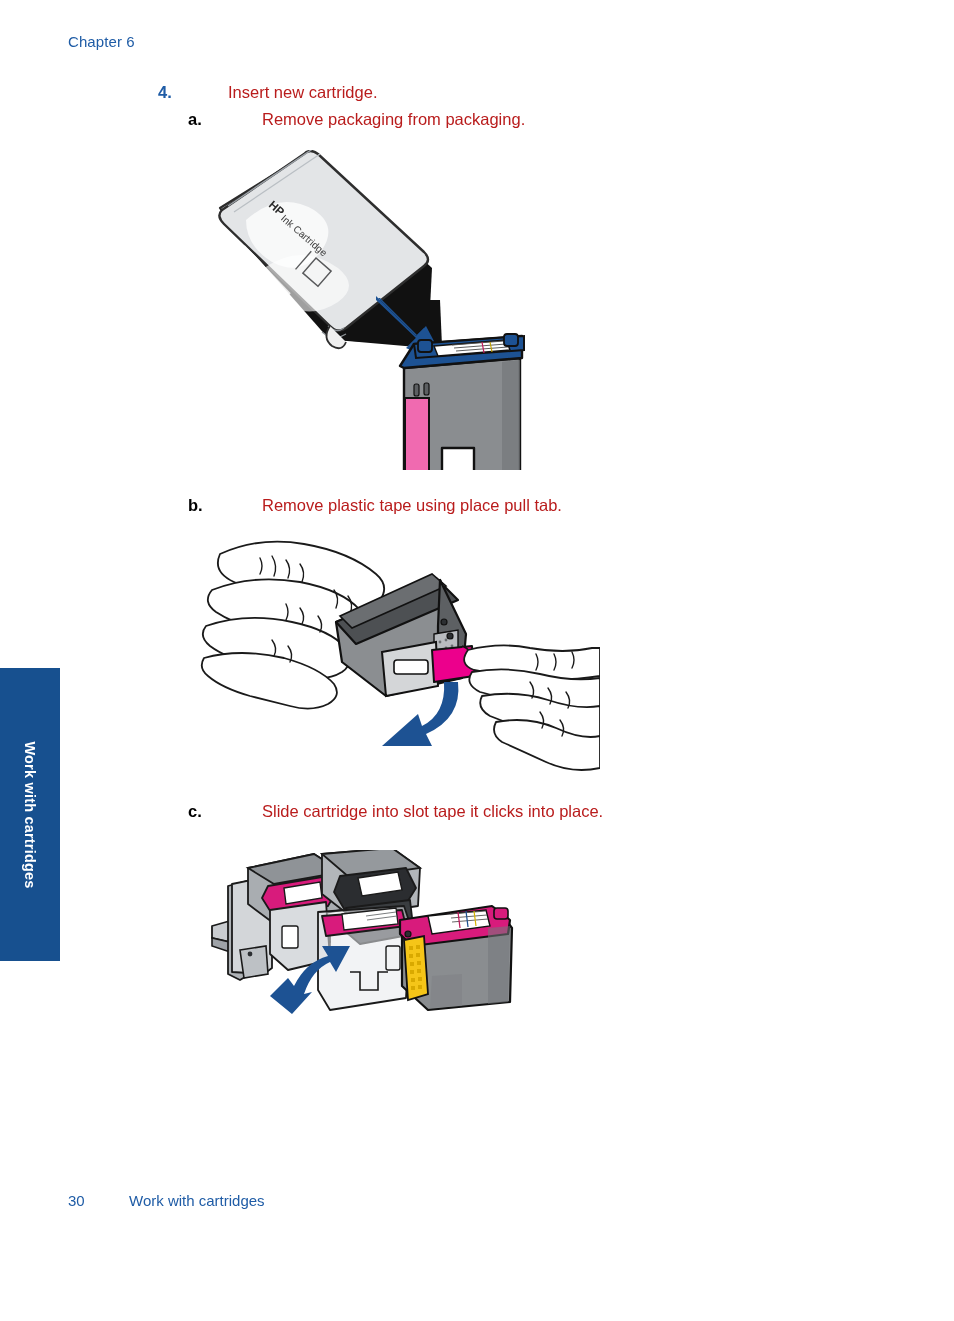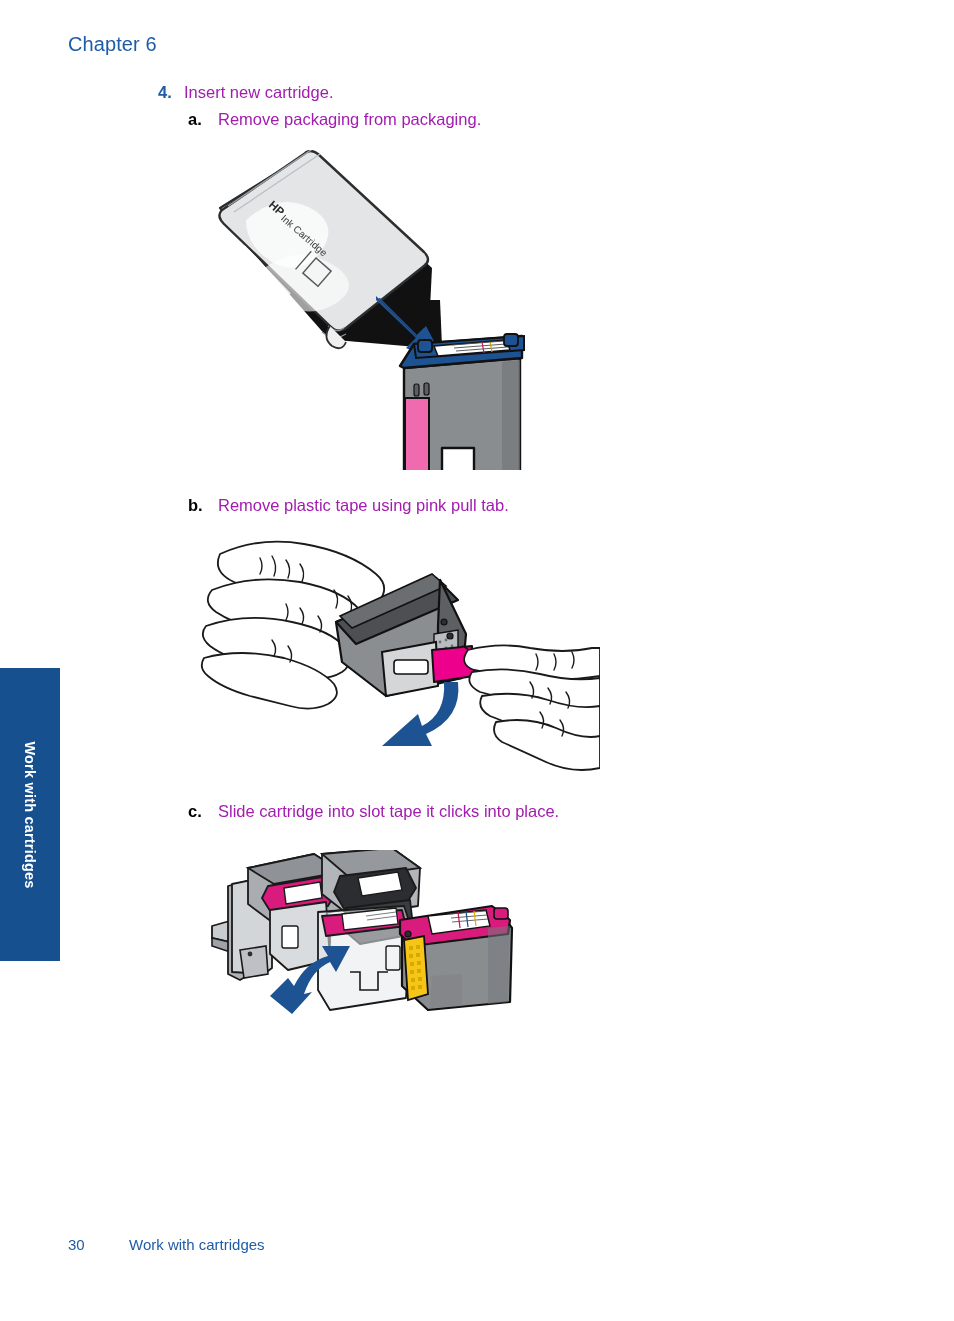--- a/index.html
+++ b/index.html
@@ -20,7 +20,7 @@
     position: absolute;
     left: 68px;
     top: 33px;
-    font-size: 20px;
+    font-size: 15px;
     color: #1f5ca6;
     letter-spacing: 0.1px;
   }

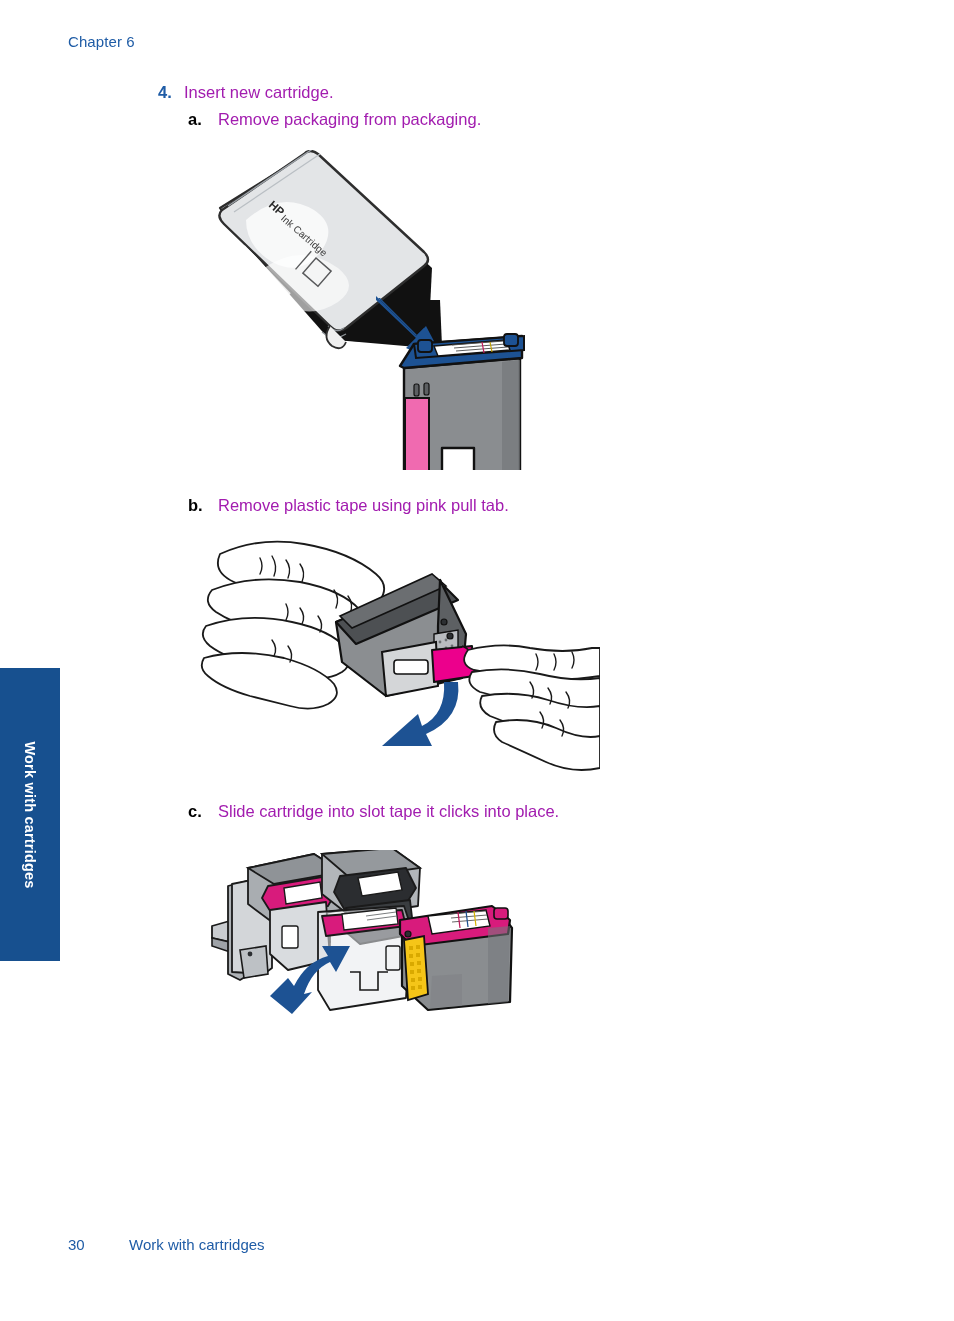--- a/index.html
+++ b/index.html
@@ -76,7 +76,7 @@
     width: 30px;
     display: inline-block;
   }
-  .step-text { color: #a21caf; }
+  .step-text { color: #b91c1c; margin-left: 44px; }
 
   #step4-row { left: 158px; top: 83px; }
   #step-a-row { left: 188px; top: 110px; }

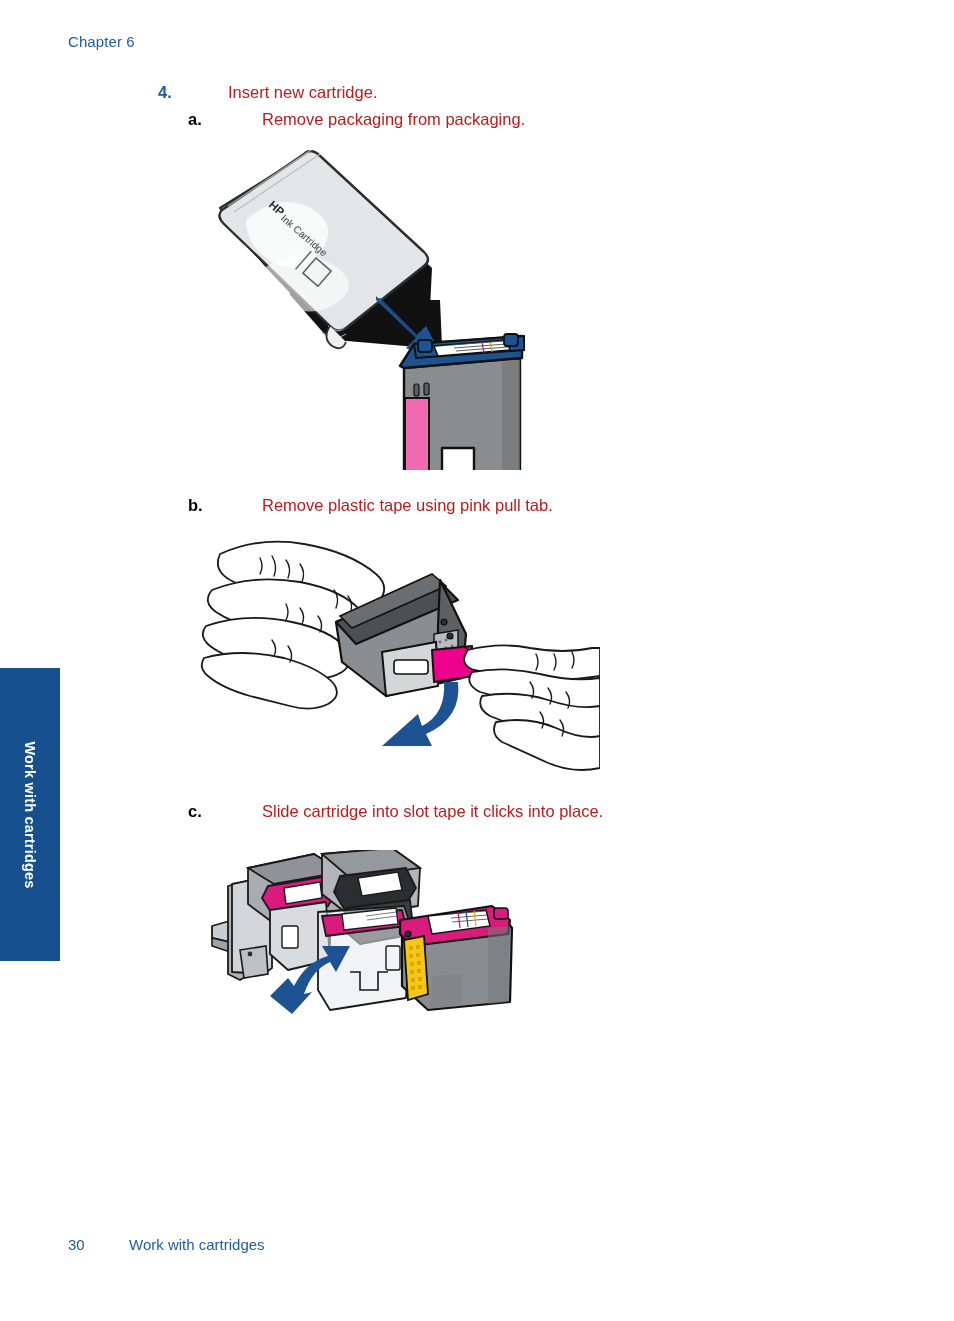--- a/index.html
+++ b/index.html
@@ -191,7 +191,7 @@
 
   <div class="step-row" id="step-b-row">
     <span class="sub-letter"><span>b</span><span>.</span></span>
-    <span class="step-text">Remove plastic tape using pink pull tab.</span>
+    <span class="step-text">Remove plastic tape using place pull tab.</span>
   </div>
 
   <div class="figure" id="figure-b">

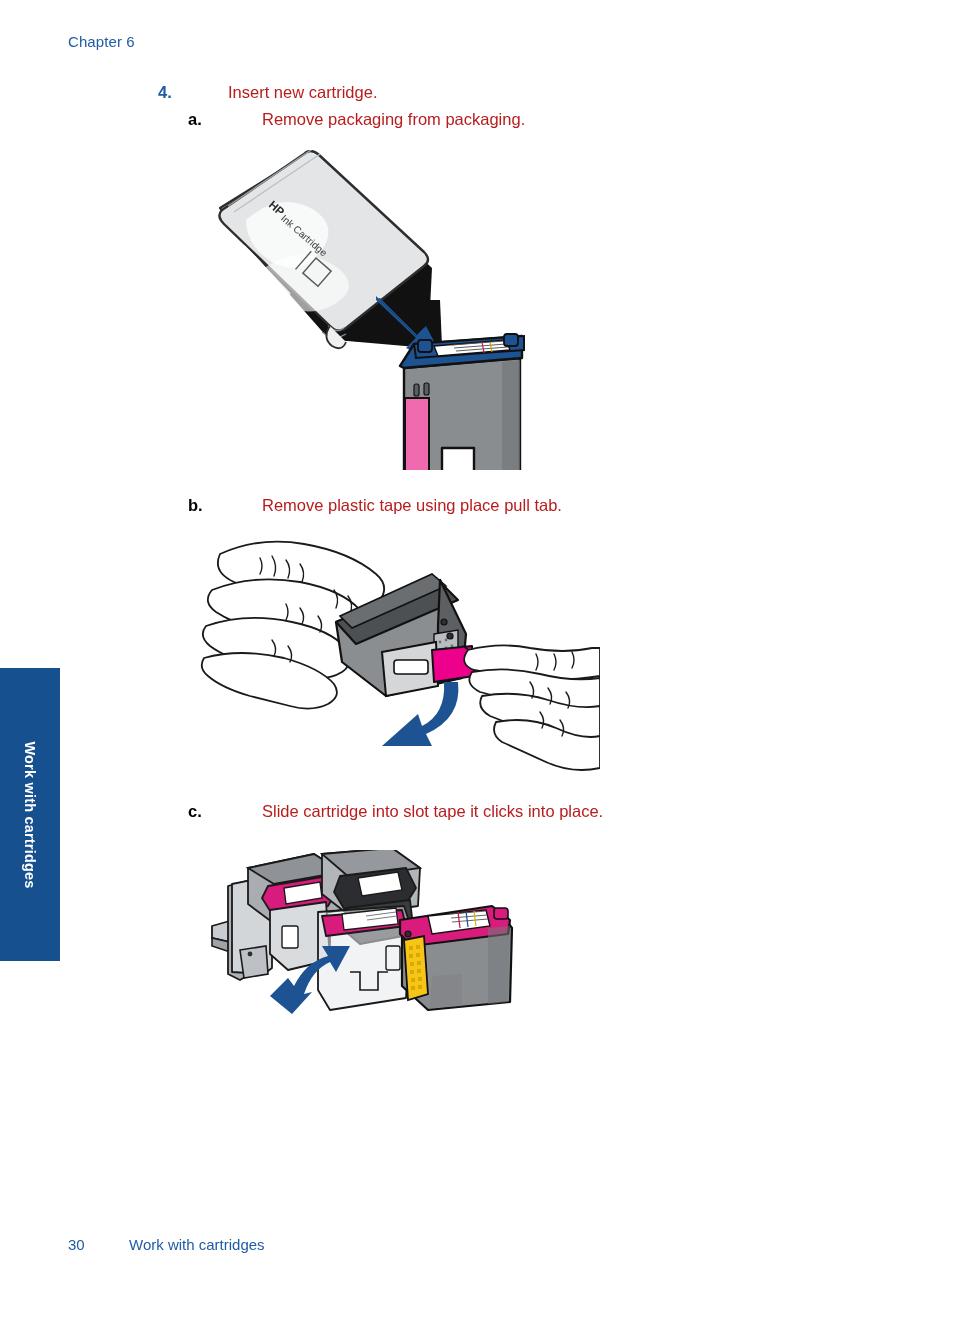--- a/index.html
+++ b/index.html
@@ -93,7 +93,7 @@
   #footer {
     position: absolute;
     left: 68px;
-    top: 1236px;
+    top: 1192px;
     font-size: 15px;
     color: #1f5ca6;
     display: flex;

